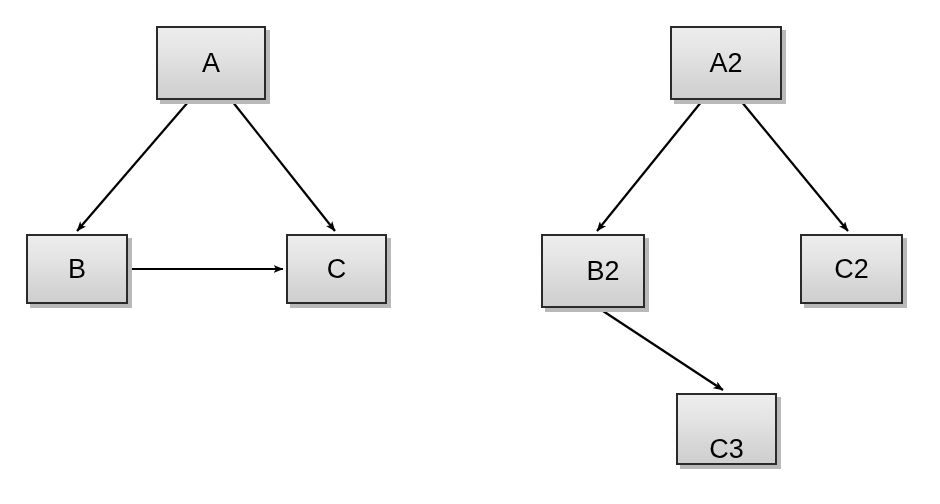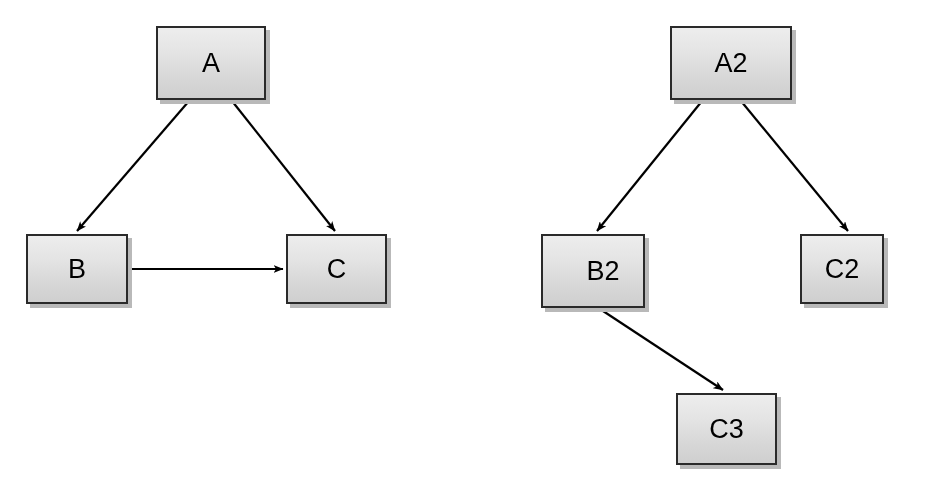--- a/index.html
+++ b/index.html
@@ -77,7 +77,7 @@
     <span class="node-label">C</span>
   </div>
 
-  <div class="node" style="left: 670px; top: 26px; width: 122px; height: 74px;">
+  <div class="node" style="left: 670px; top: 26px; width: 112px; height: 74px;">
     <span class="node-label">A2</span>
   </div>
   <div class="node" style="left: 541px; top: 234px; width: 104px; height: 74px; padding-left: 20px;">

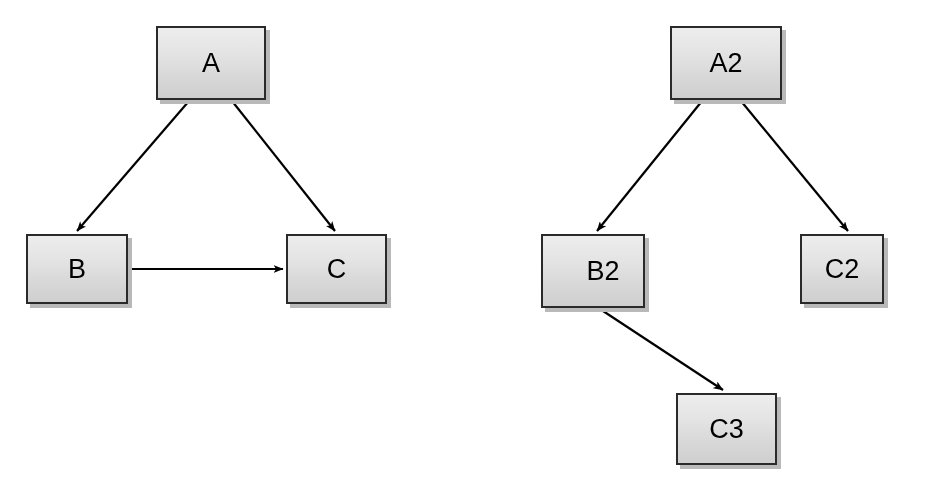--- a/index.html
+++ b/index.html
@@ -83,7 +83,7 @@
   <div class="node" style="left: 541px; top: 234px; width: 104px; height: 74px; padding-left: 20px;">
     <span class="node-label">B2</span>
   </div>
-  <div class="node" style="left: 800px; top: 234px; width: 84px; height: 70px;">
+  <div class="node" style="left: 800px; top: 234px; width: 103px; height: 70px;">
     <span class="node-label">C2</span>
   </div>
   <div class="node" style="left: 676px; top: 393px; width: 101px; height: 72px;">

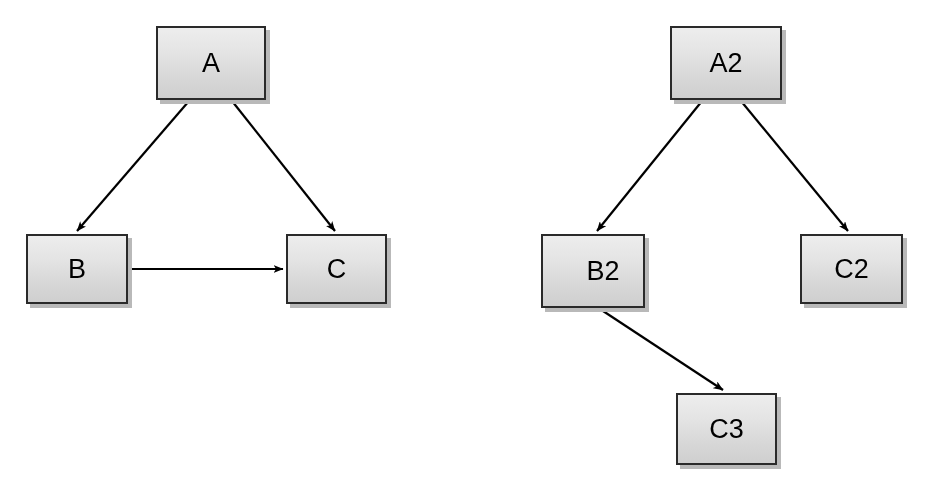--- a/index.html
+++ b/index.html
@@ -86,7 +86,7 @@
   <div class="node" style="left: 800px; top: 234px; width: 103px; height: 70px;">
     <span class="node-label">C2</span>
   </div>
-  <div class="node" style="left: 676px; top: 393px; width: 101px; height: 72px;">
+  <div class="node" style="left: 676px; top: 393px; width: 101px; height: 72px; align-items: flex-end;">
     <span class="node-label">C3</span>
   </div>
 

